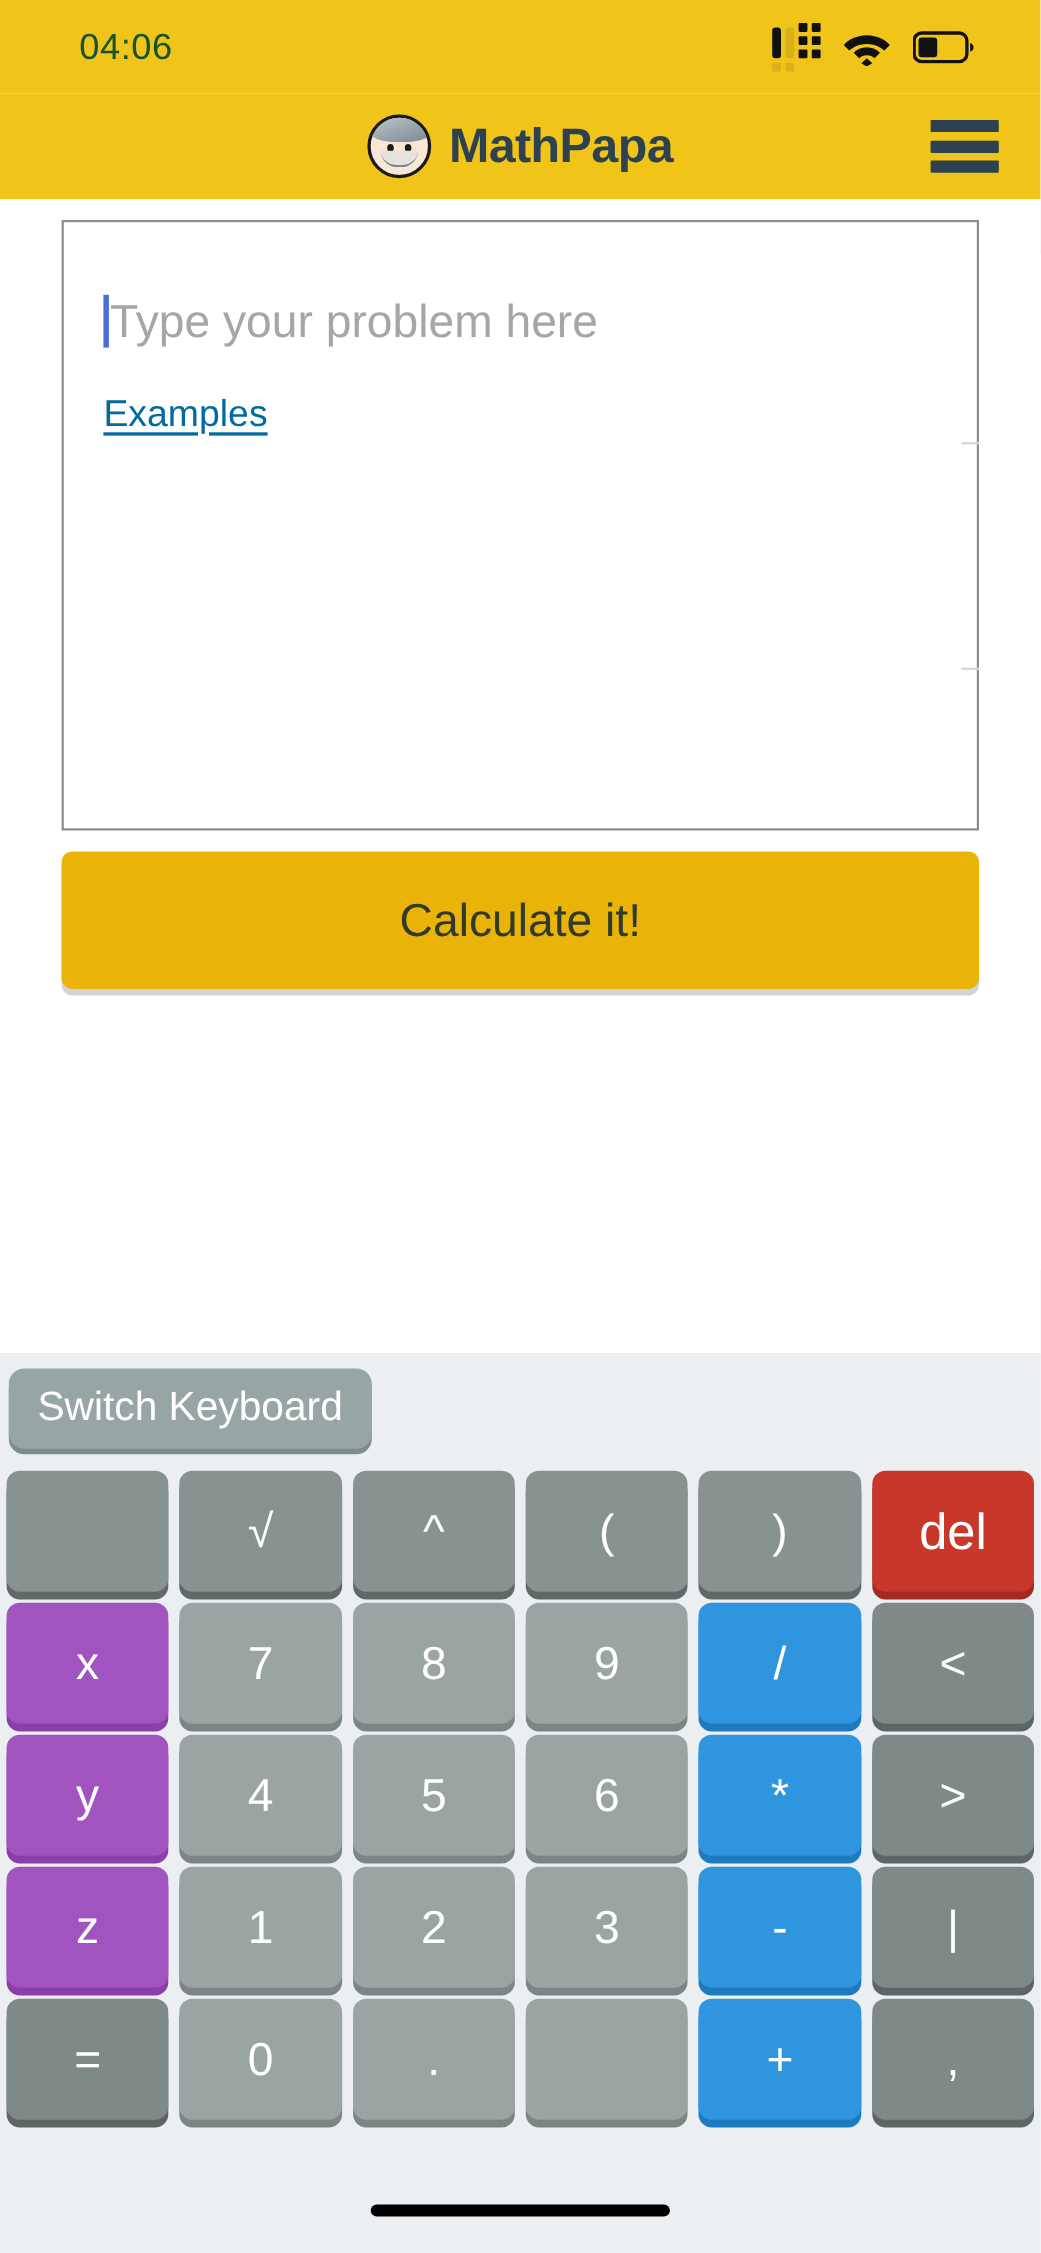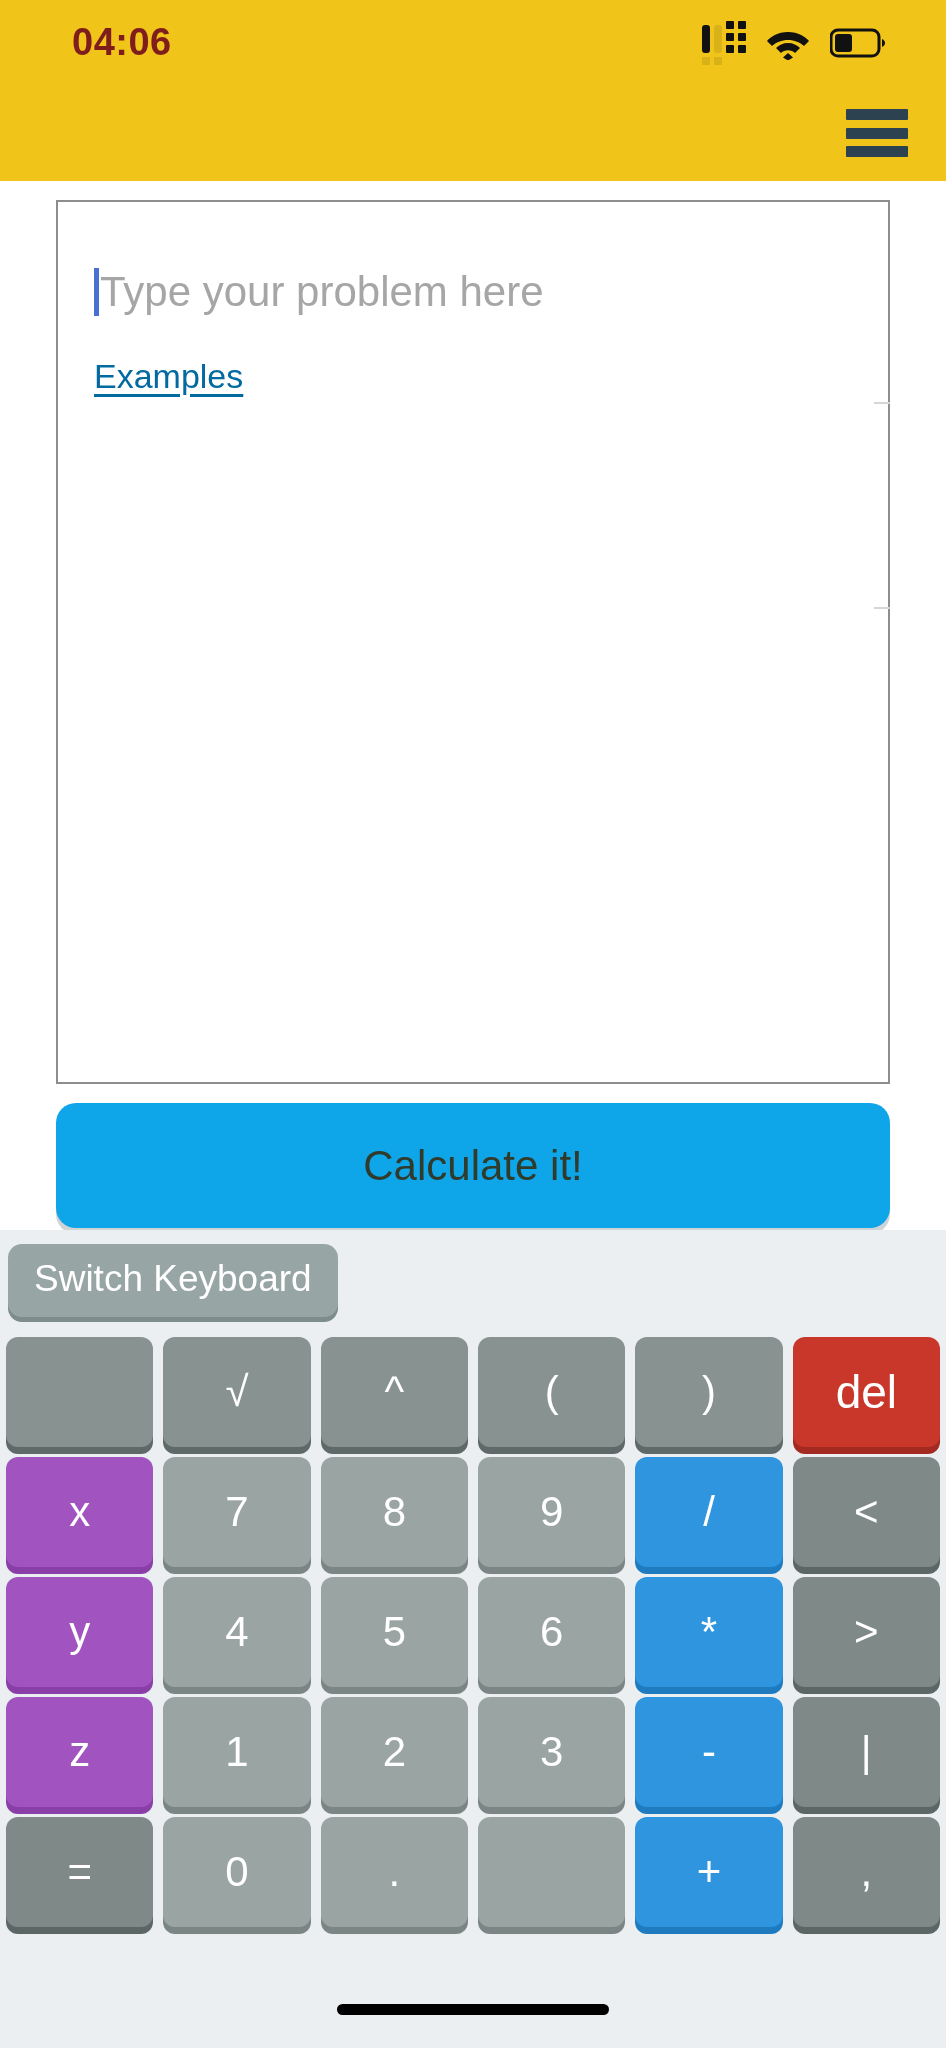--- a/index.html
+++ b/index.html
@@ -32,9 +32,9 @@
     flex: 0 0 auto;
   }
   .status-time {
-    font-size: 38px;
-    font-weight: 700;
-    color: #7f1d1d;
+    font-size: 33px;
+    font-weight: 400;
+    color: #14532d;
     letter-spacing: 0.5px;
   }
   .status-icons {

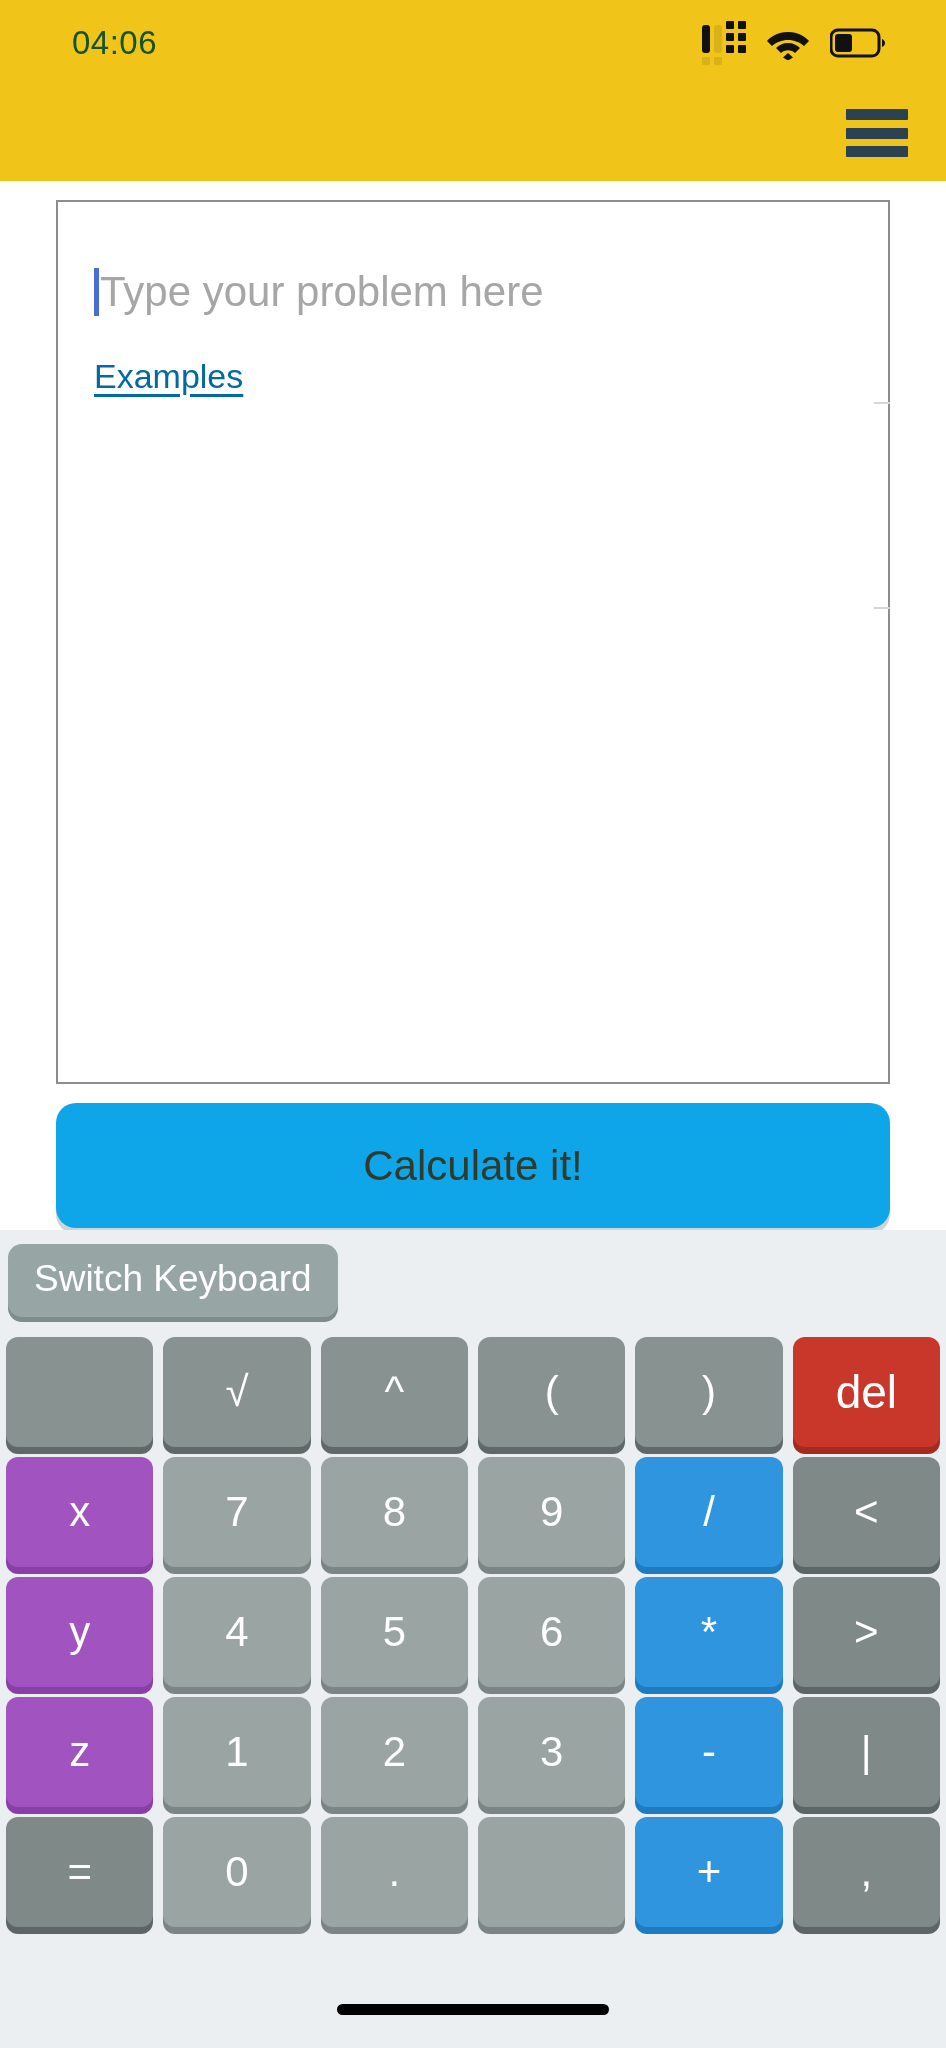--- a/index.html
+++ b/index.html
@@ -302,6 +302,15 @@
   </div>
 
   <div class="appheader">
+    <div class="brand">
+      <div class="brand-avatar">
+        <div class="hair"></div>
+        <div class="eye l"></div>
+        <div class="eye r"></div>
+        <div class="mouth"></div>
+      </div>
+      <div class="brand-name">MathPapa</div>
+    </div>
     <div class="hamburger">
       <span></span>
         <span></span>

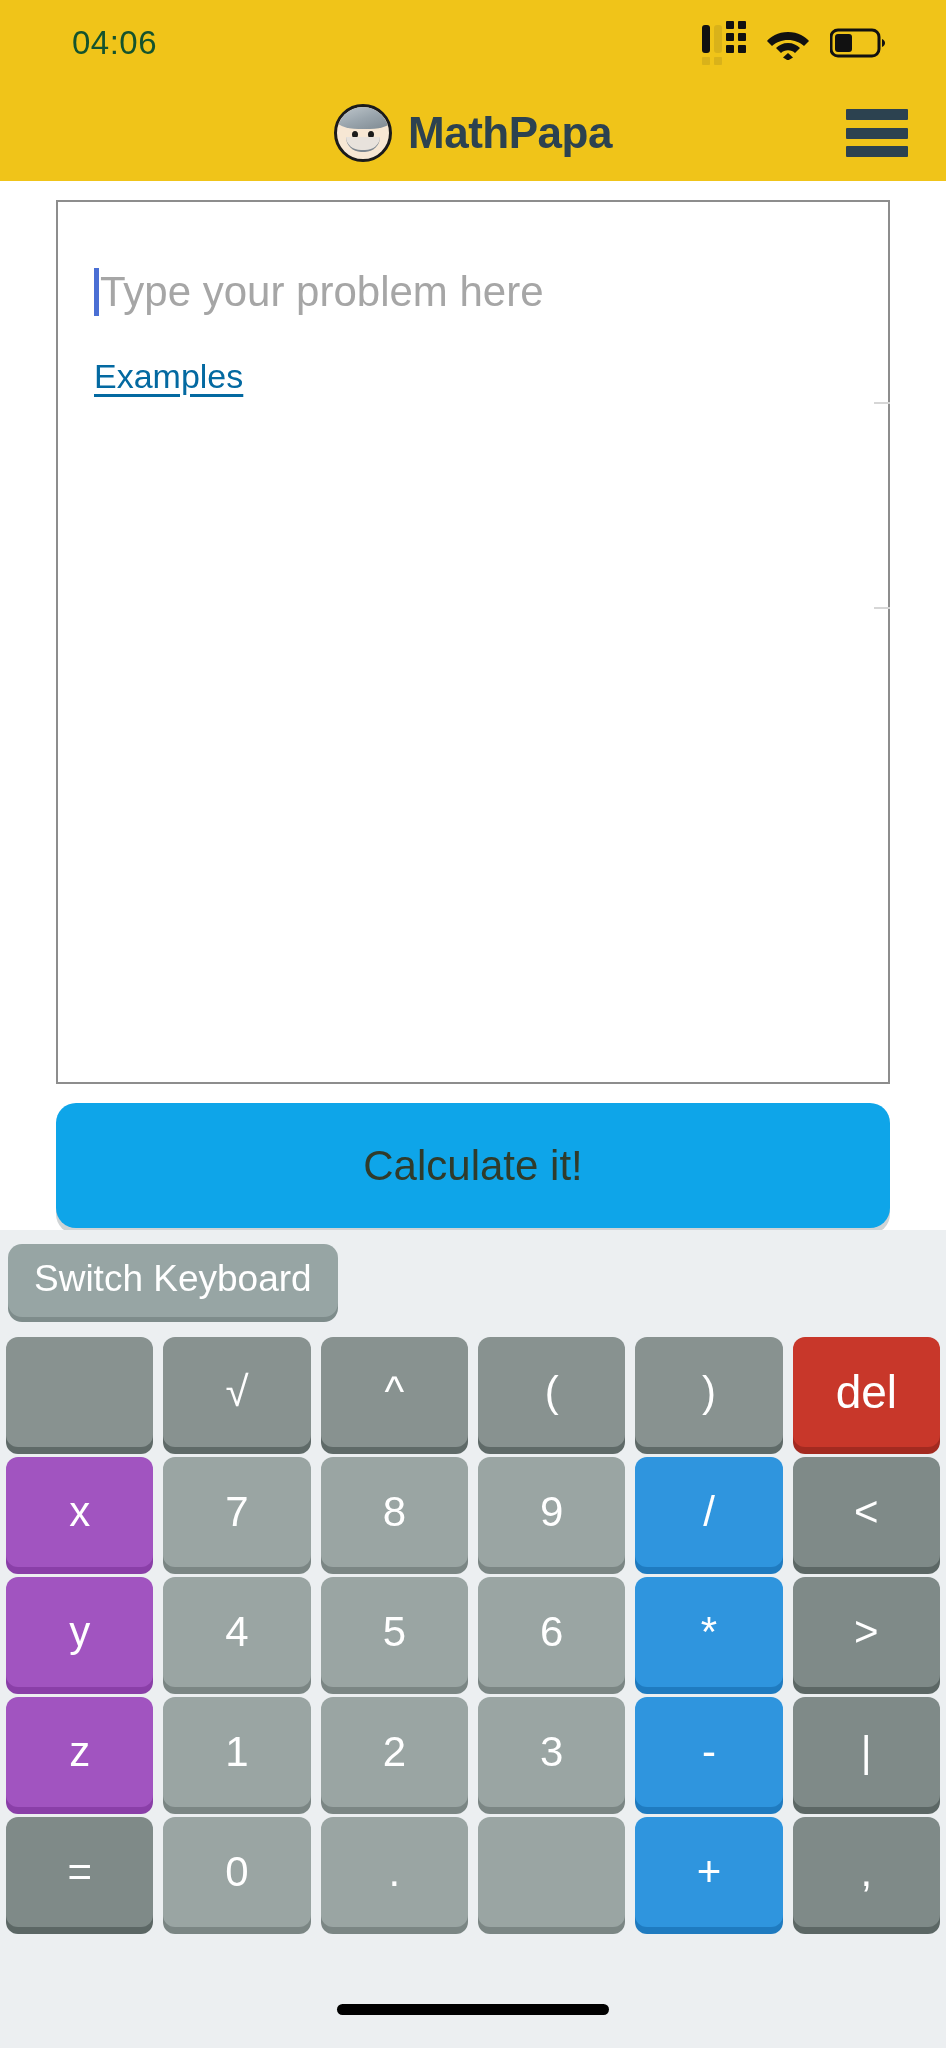--- a/index.html
+++ b/index.html
@@ -145,7 +145,7 @@
     margin-top: 19px;
     border: 2px solid #8d8d8d;
     background: #ffffff;
-    height: 884px;
+    height: 555px;
     position: relative;
     padding: 60px 36px 0 36px;
   }

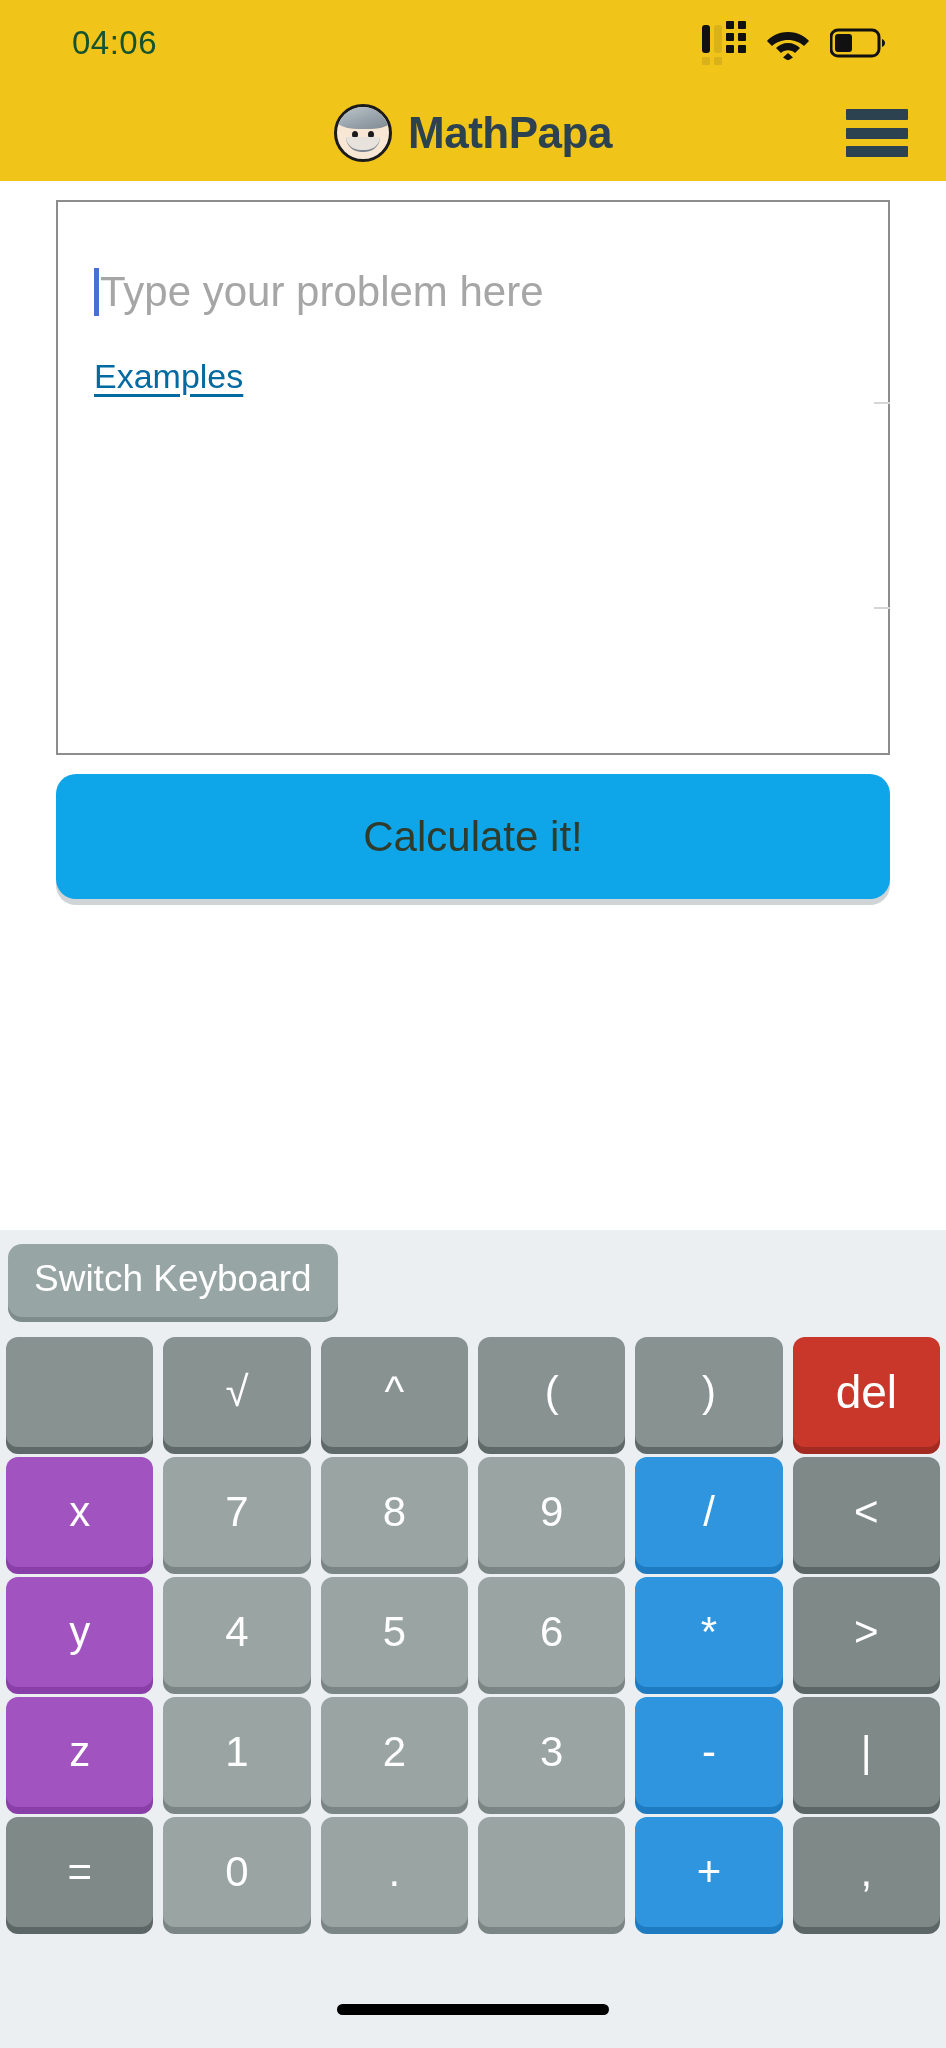--- a/index.html
+++ b/index.html
@@ -189,9 +189,9 @@
   .calc-btn {
     margin-top: 19px;
     height: 125px;
-    background: #0ea5e9;
+    background: #eab308;
     border: none;
-    border-radius: 20px;
+    border-radius: 10px;
     box-shadow: 0 6px 0 #cfd4d6;
     font-size: 42px;
     color: #303b2b;

